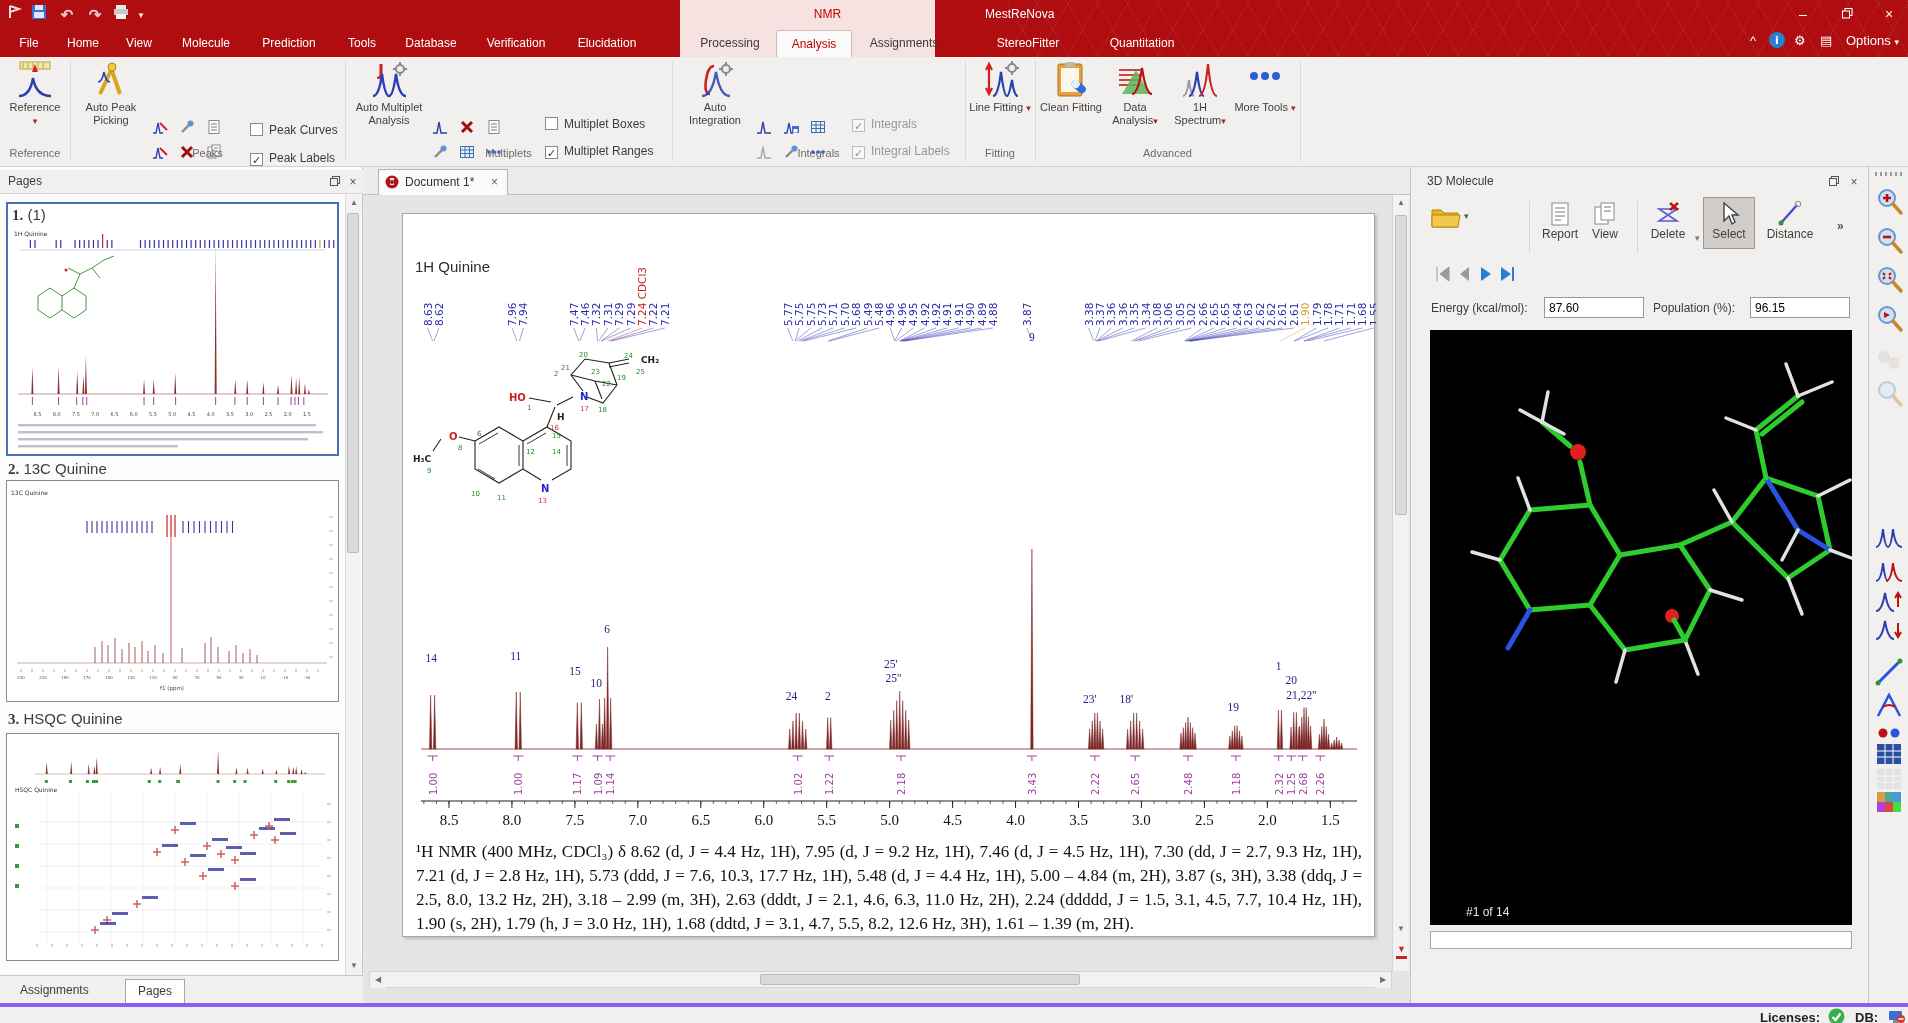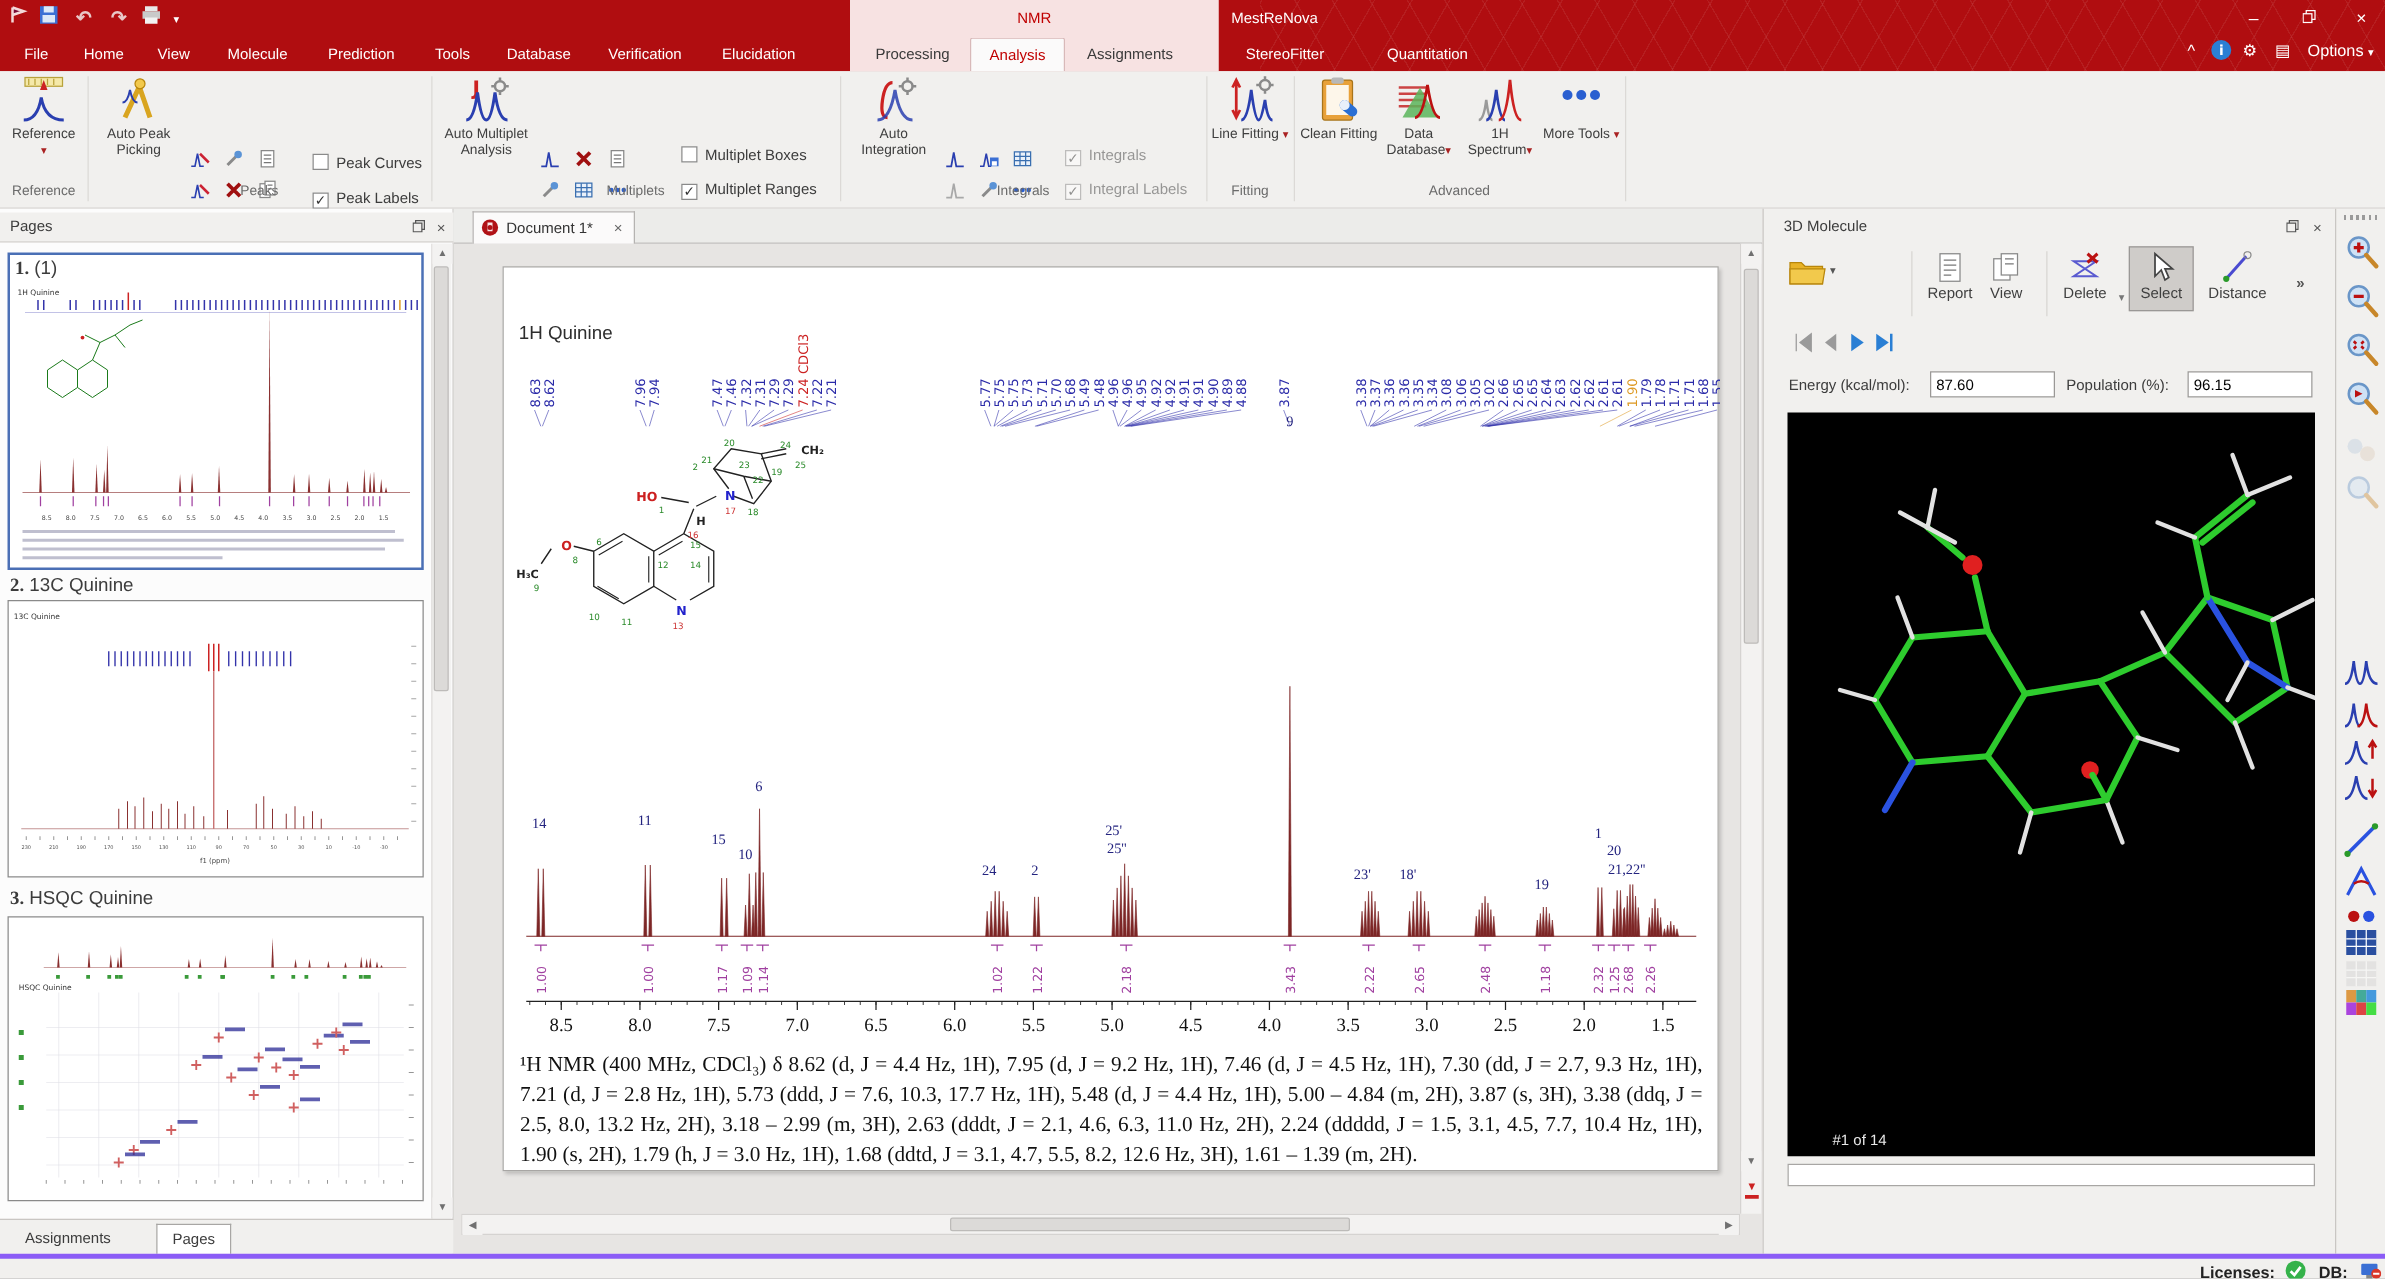--- a/index.html
+++ b/index.html
@@ -15,7 +15,7 @@
                      repeating-linear-gradient(-60deg,rgba(255,255,255,.25) 0 1px,transparent 1px 26px);}
   .qbtn{position:absolute;top:4px;width:22px;height:22px;text-align:center;line-height:22px;color:#fff;}
   .redglyph{color:#e9c8c8;font-size:15px;font-weight:bold;}
-  #nmr-banner{position:absolute;left:680px;top:0;width:295px;height:57px;background:#f7e2e2;}
+  #nmr-banner{position:absolute;left:680px;top:0;width:255px;height:57px;background:#f7e2e2;}
   #nmr-banner-label{position:absolute;left:0;top:7px;width:295px;text-align:center;color:#c00000;font-size:12px;}
   #app-title{position:absolute;left:985px;top:7px;color:#fff;font-size:12px;}
   .winbtn{position:absolute;top:2px;width:34px;height:24px;color:#fff;text-align:center;line-height:24px;font-size:14px;}

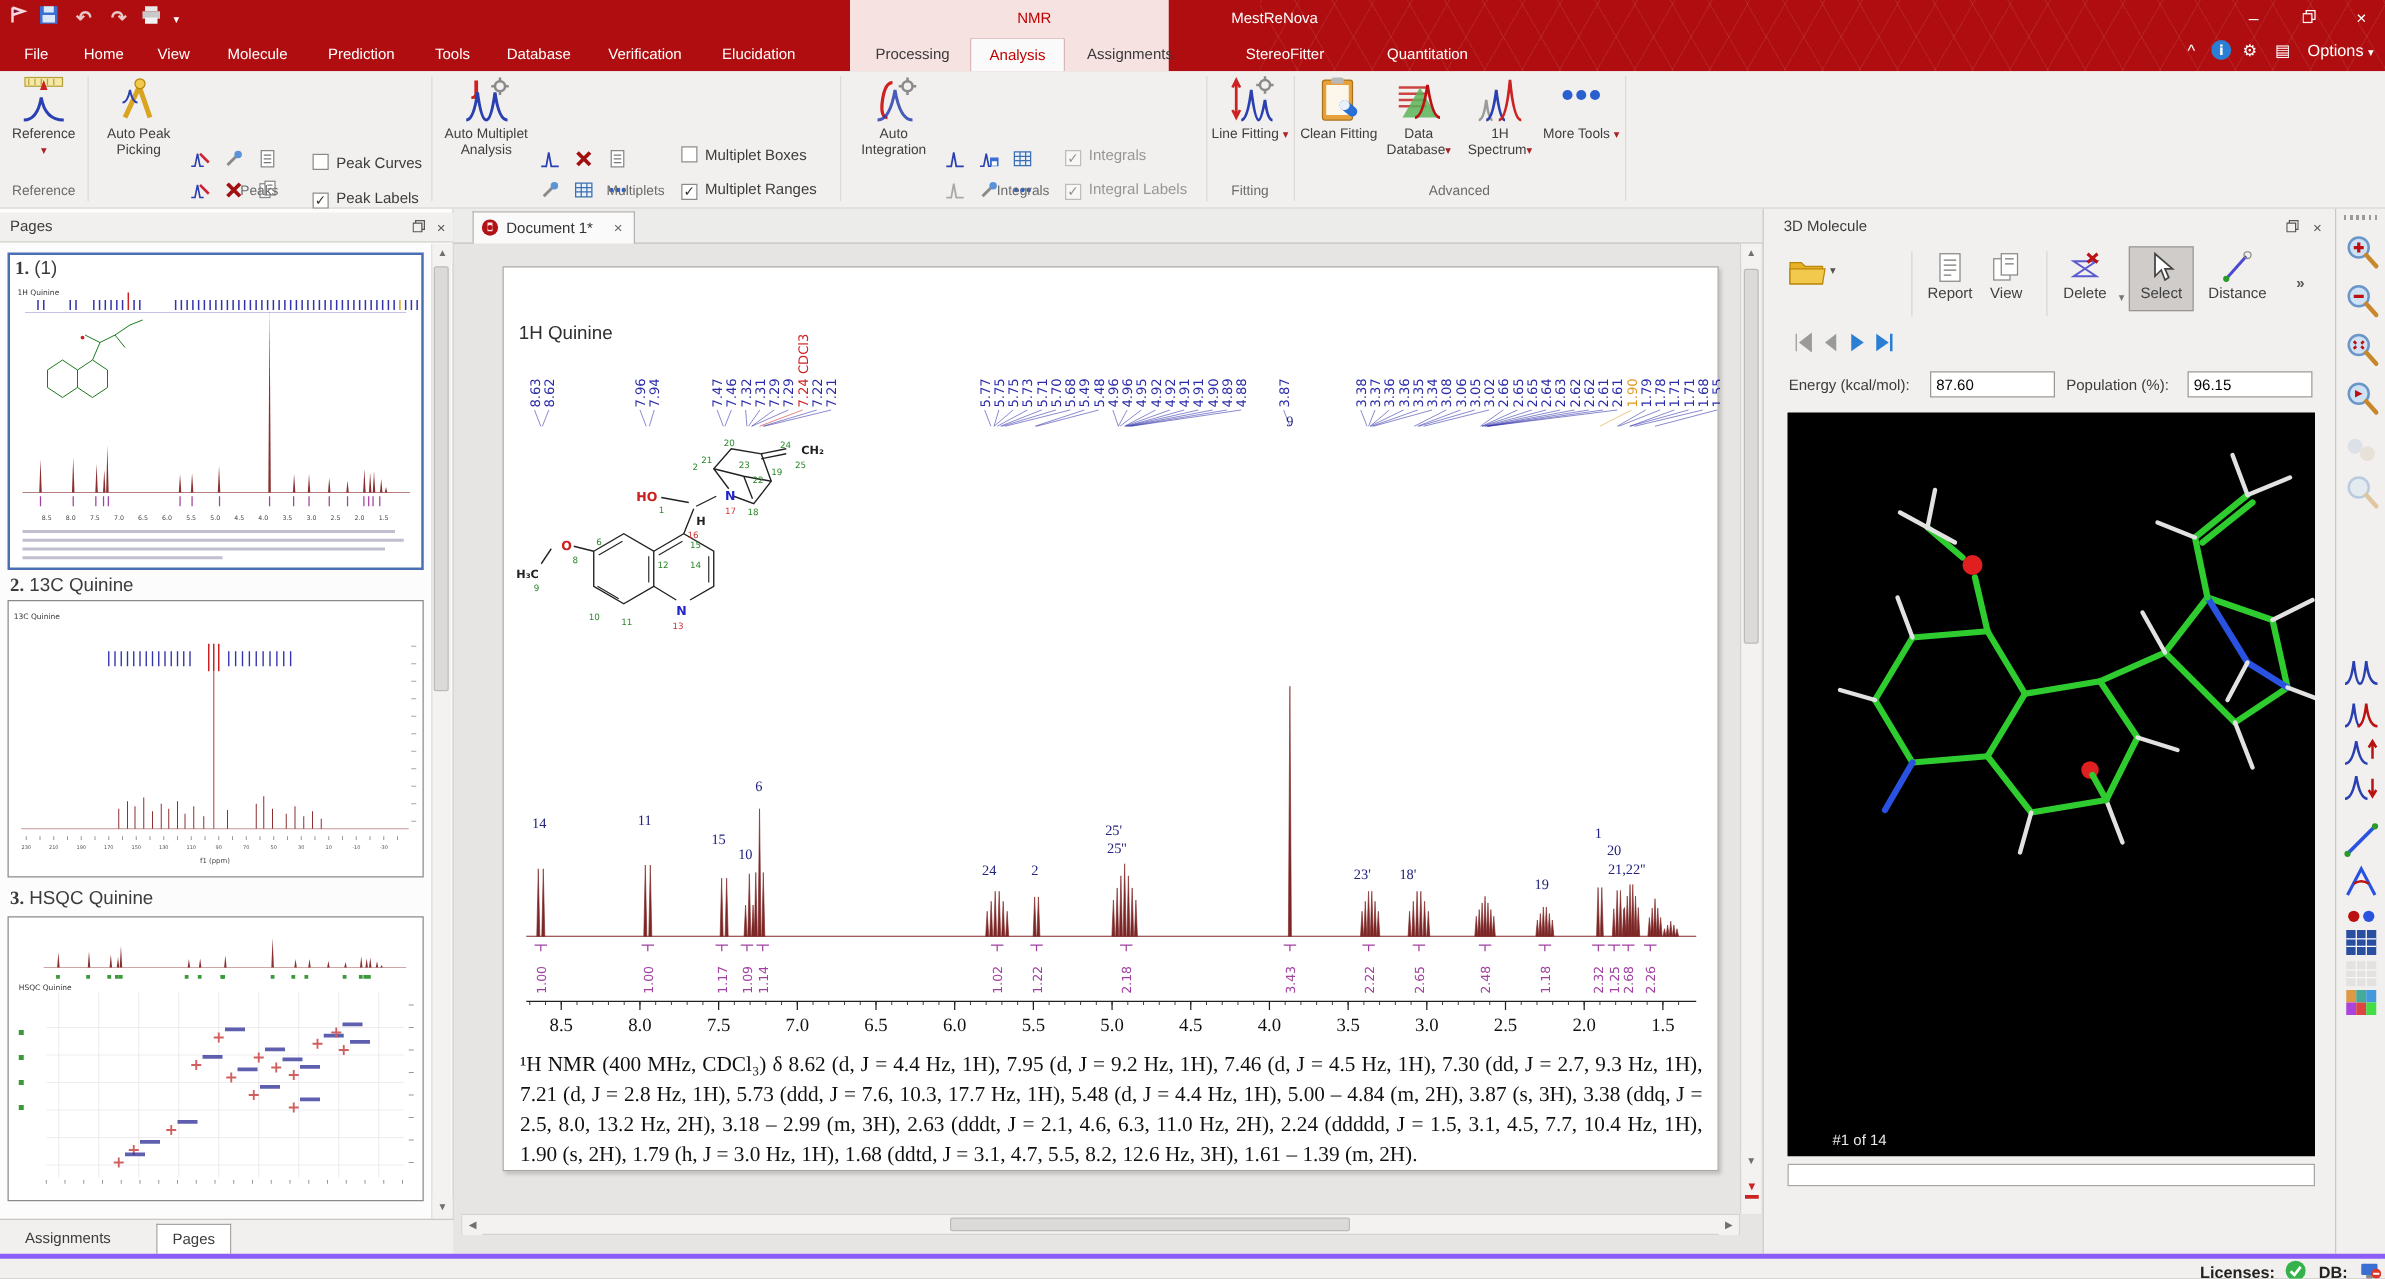--- a/index.html
+++ b/index.html
@@ -366,7 +366,7 @@
             <path d="M6 34 L20 10 L34 34 Z" fill="#5ab55a" opacity=".85"></path>
             <path d="M16 34 Q22 34 26 8 Q30 34 36 34" stroke="#b11" stroke-width="2.2" fill="none"></path>
           </svg></span>
-      <span>Data Database</span><span class="caret">▾</span>
+      <span>Data Analysis</span><span class="caret">▾</span>
     </div>
     <div class="bigbtn" style="left:1168px;width:64px">
       <span class="bic" id="ic-1h"><svg width="38" height="40" viewBox="0 0 38 40">

